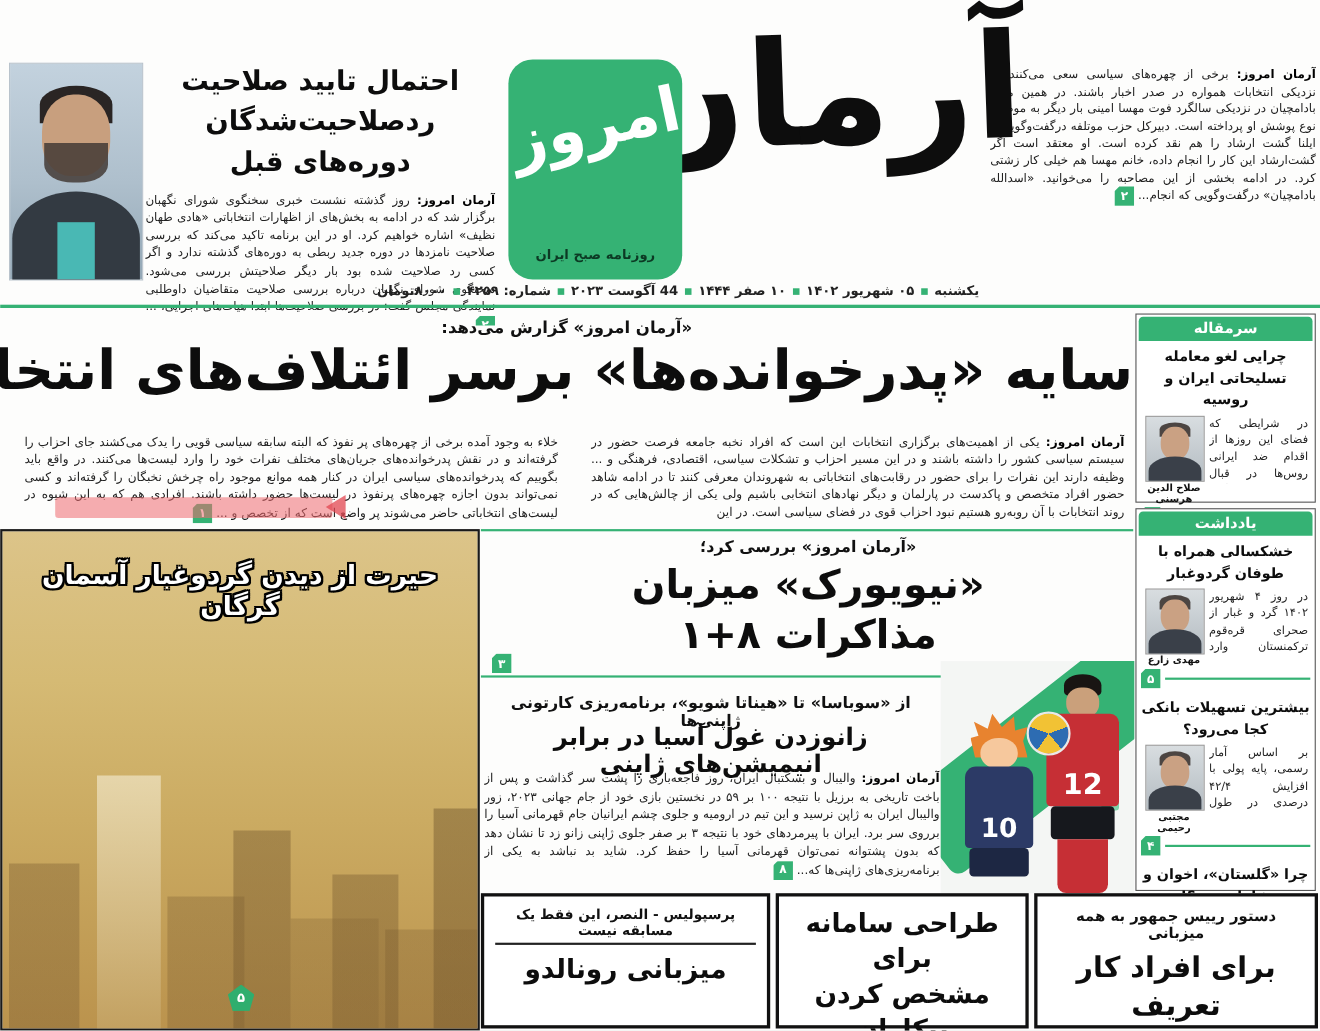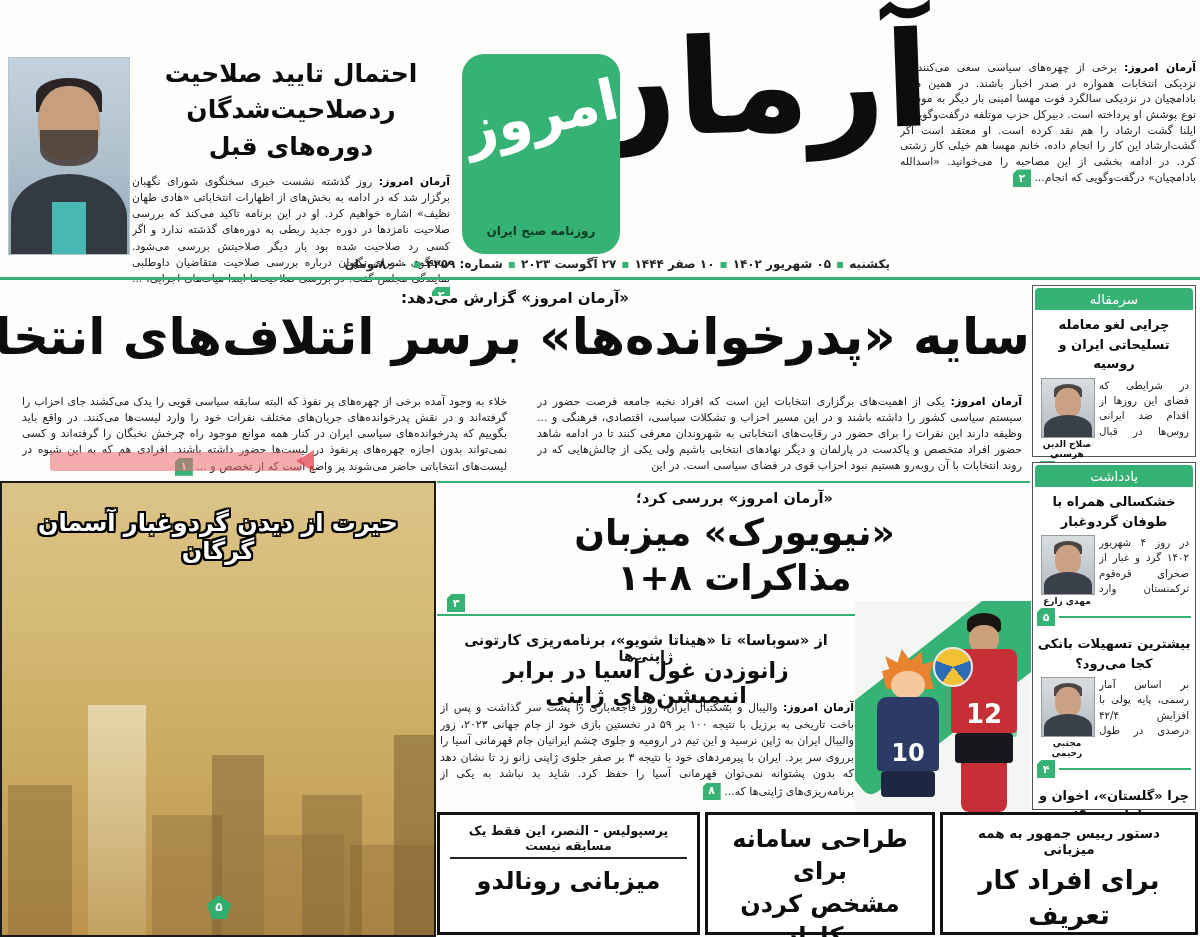--- a/index.html
+++ b/index.html
@@ -162,7 +162,7 @@
     <span>یکشنبه</span>
     <span>۰۵ شهریور ۱۴۰۲</span>
     <span>۱۰ صفر ۱۴۴۴</span>
-    <span>۲۷ آگوست ۲۰۲۳</span>
+    <span>44 آگوست ۲۰۲۳</span>
     <span>شماره: ۴۲۵۹</span>
     <span>۸۰۰۰تومان</span>
   </div>

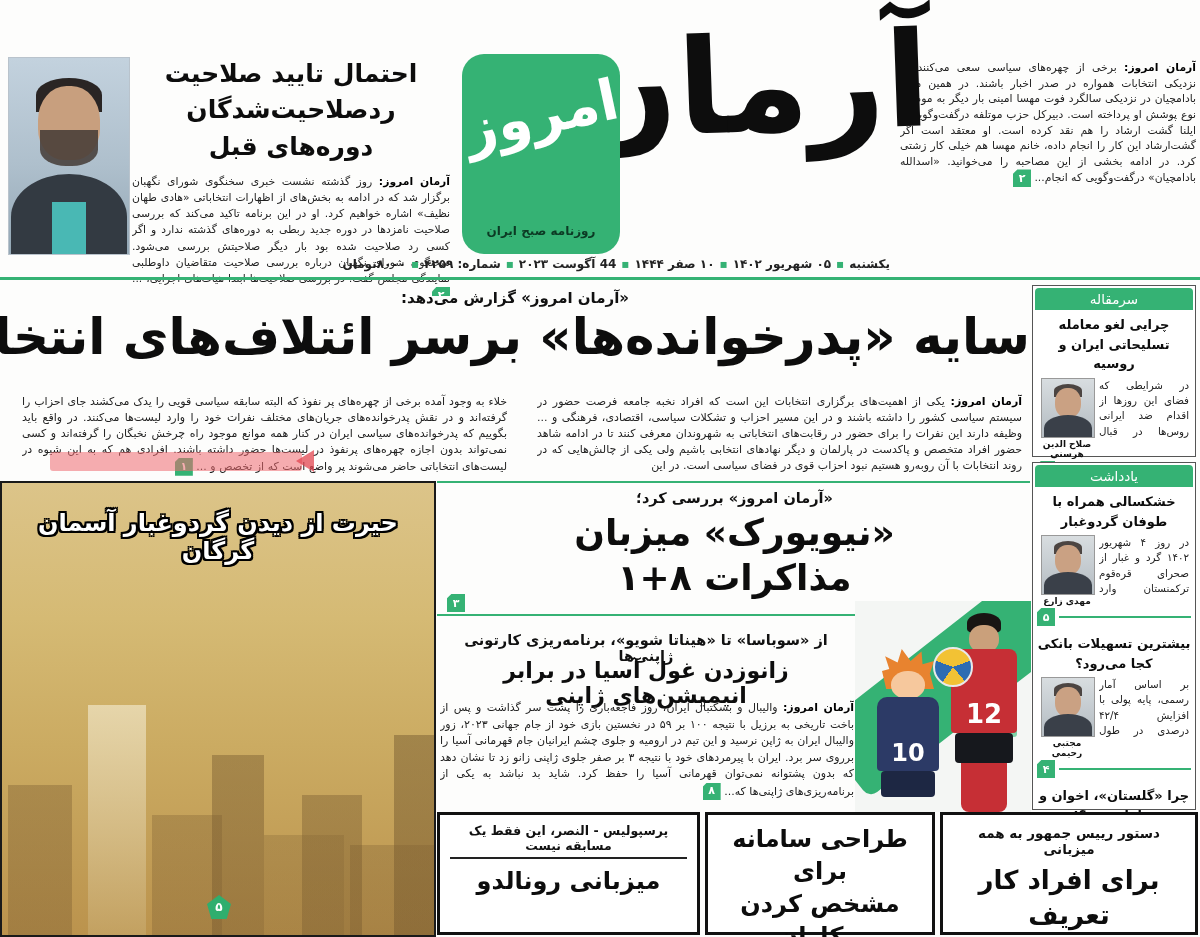--- a/index.html
+++ b/index.html
@@ -59,7 +59,7 @@
   .side-box{ position:absolute; left:1032px; width:164px; border:1px solid #555; background:#fff; }
   .side-box.editorial{ top:285px; height:172px; }
   .side-box.notes{ top:462px; height:348px; }
-  .side-header{ height:22px; margin:2px 2px 0 2px; background:#35b274; border-radius:4px 4px 0 0; color:#fff; font-size:13.5px; font-weight:400; text-align:center; line-height:22px; }
+  .side-header{ height:22px; margin:2px 2px 0 2px; background:#35b274; border-radius:4px 4px 0 0; color:#fff; font-size:13.5px; font-weight:700; text-align:center; line-height:22px; }
   .side-title{ font-size:13px; font-weight:900; text-align:center; line-height:1.5; margin:5px 4px 2px 4px; color:#0d0d0d; }
   .side-row{ padding:2px 6px 0 6px; overflow:hidden; }
   .photo-col{ float:left; width:56px; margin-right:4px; }

